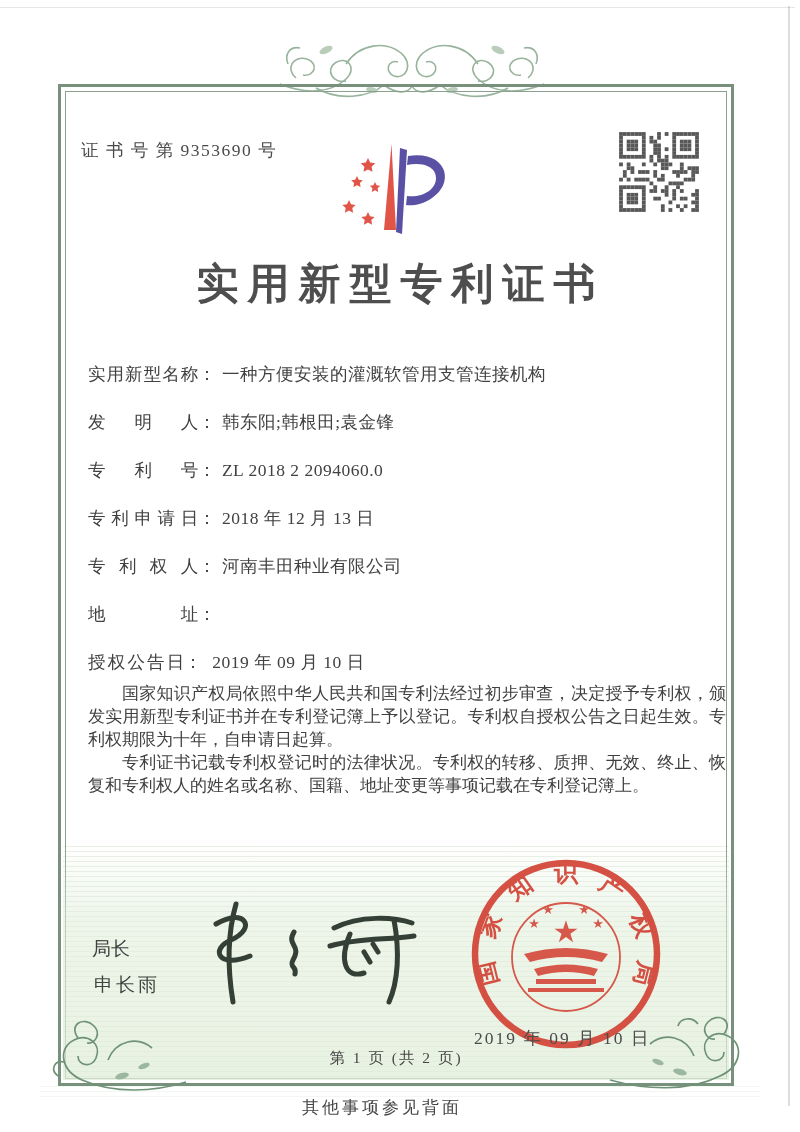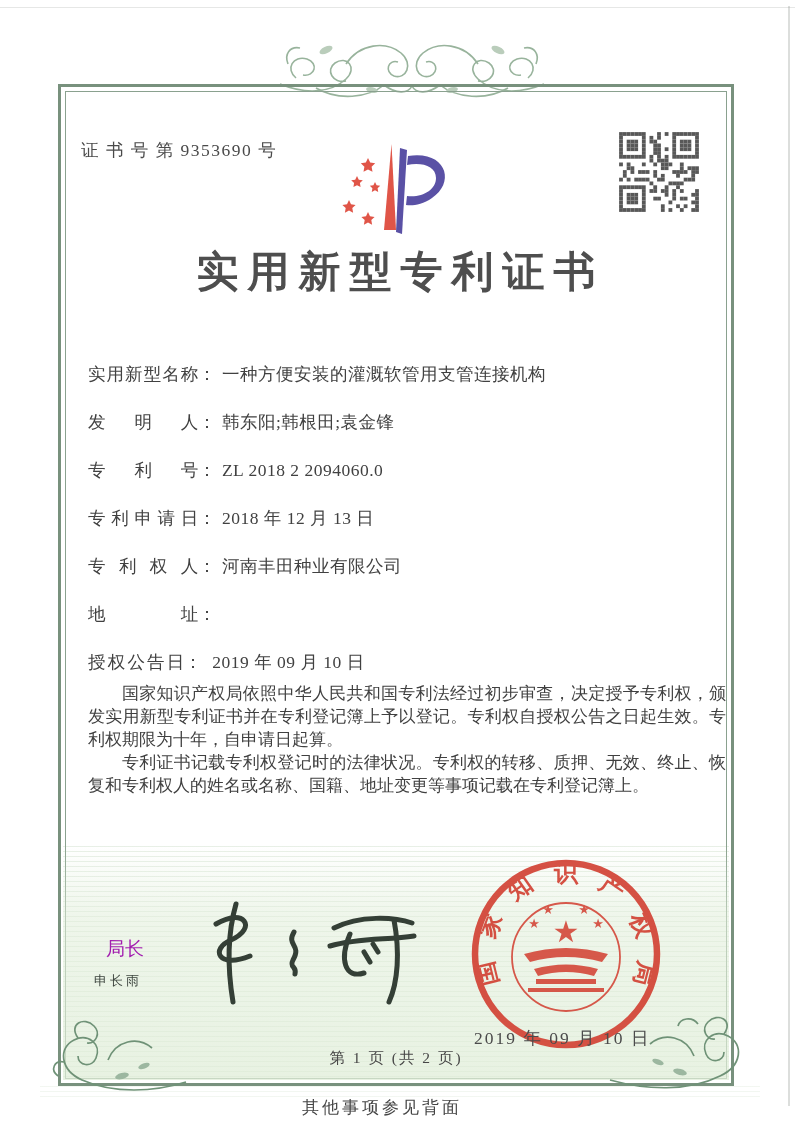--- a/index.html
+++ b/index.html
@@ -35,7 +35,7 @@
   }
   .cert-no{left:81px;top:138px;font-size:17.5px;letter-spacing:1.5px;color:#4a4a4a;}
   .title{
-    left:58px;top:244px;width:676px;text-align:center;
+    left:58px;top:256px;width:676px;text-align:center;
     font-size:42px;font-weight:600;color:#4e4e4e;letter-spacing:9px;text-indent:9px;
   }
   

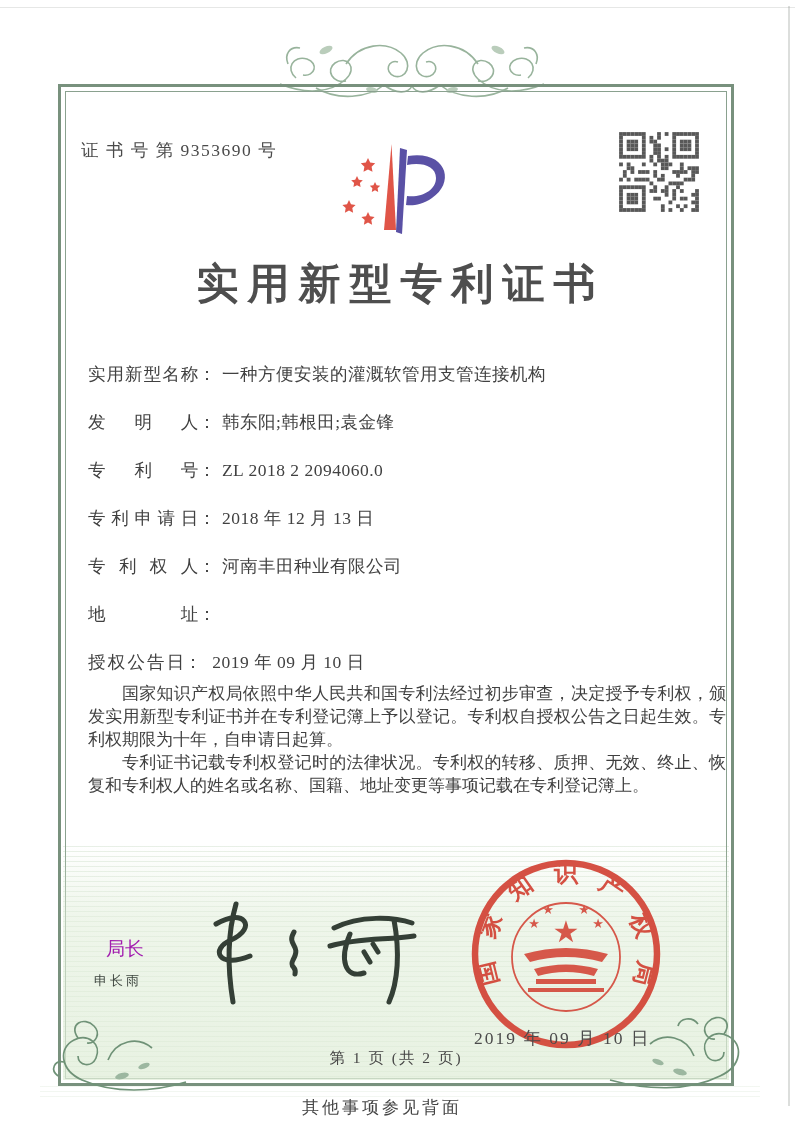--- a/index.html
+++ b/index.html
@@ -53,7 +53,7 @@
   .paras{left:88px;top:682px;width:638px;font-size:17px;line-height:23px;text-align:justify;color:#404040;}
   .paras p{margin:0;text-indent:2em;}
   
-  .sig-title{left:106px;top:936px;font-size:19px;color:#a21caf;font-family:"Liberation Sans","DejaVu Sans",sans-serif;}
+  .sig-title{left:92px;top:936px;font-size:19px;color:#404040;font-family:"Liberation Sans","DejaVu Sans",sans-serif;}
   .sig-name{left:94px;top:972px;font-size:13px;color:#3c443e;letter-spacing:3px;font-family:Liberation Mono, monospace;}
   .autograph{left:196px;top:894px;}
   

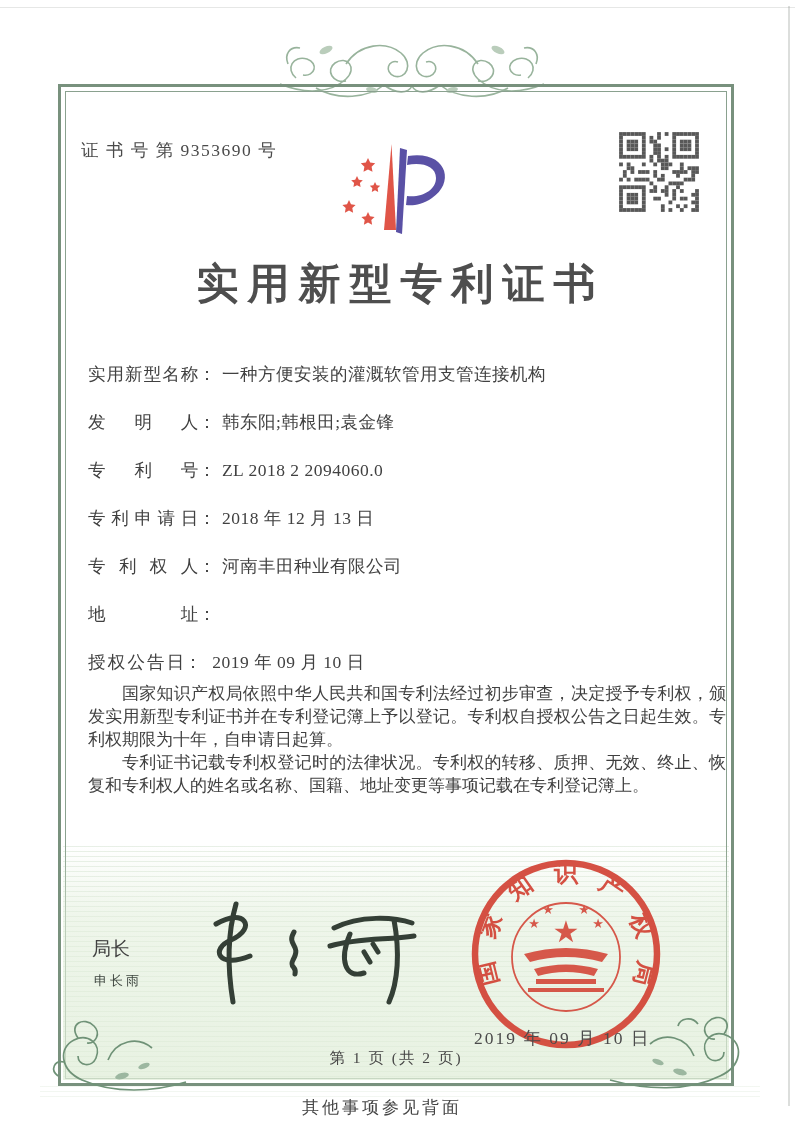--- a/index.html
+++ b/index.html
@@ -54,7 +54,7 @@
   .paras p{margin:0;text-indent:2em;}
   
   .sig-title{left:92px;top:936px;font-size:19px;color:#404040;font-family:"Liberation Sans","DejaVu Sans",sans-serif;}
-  .sig-name{left:94px;top:972px;font-size:13px;color:#3c443e;letter-spacing:3px;font-family:Liberation Mono, monospace;}
+  .sig-name{left:94px;top:972px;font-size:19px;color:#3c443e;letter-spacing:3px;font-family:Liberation Mono, monospace;}
   .autograph{left:196px;top:894px;}
   
   .seal{left:466px;top:854px;}

